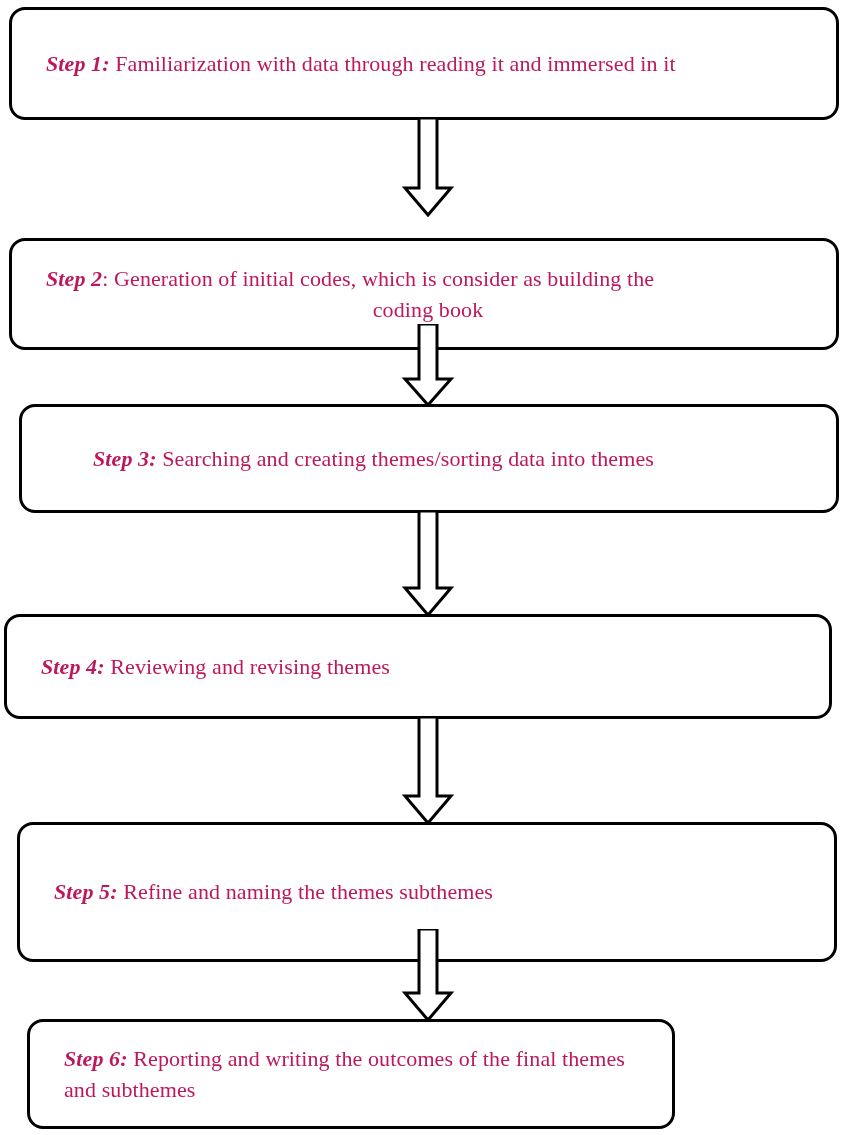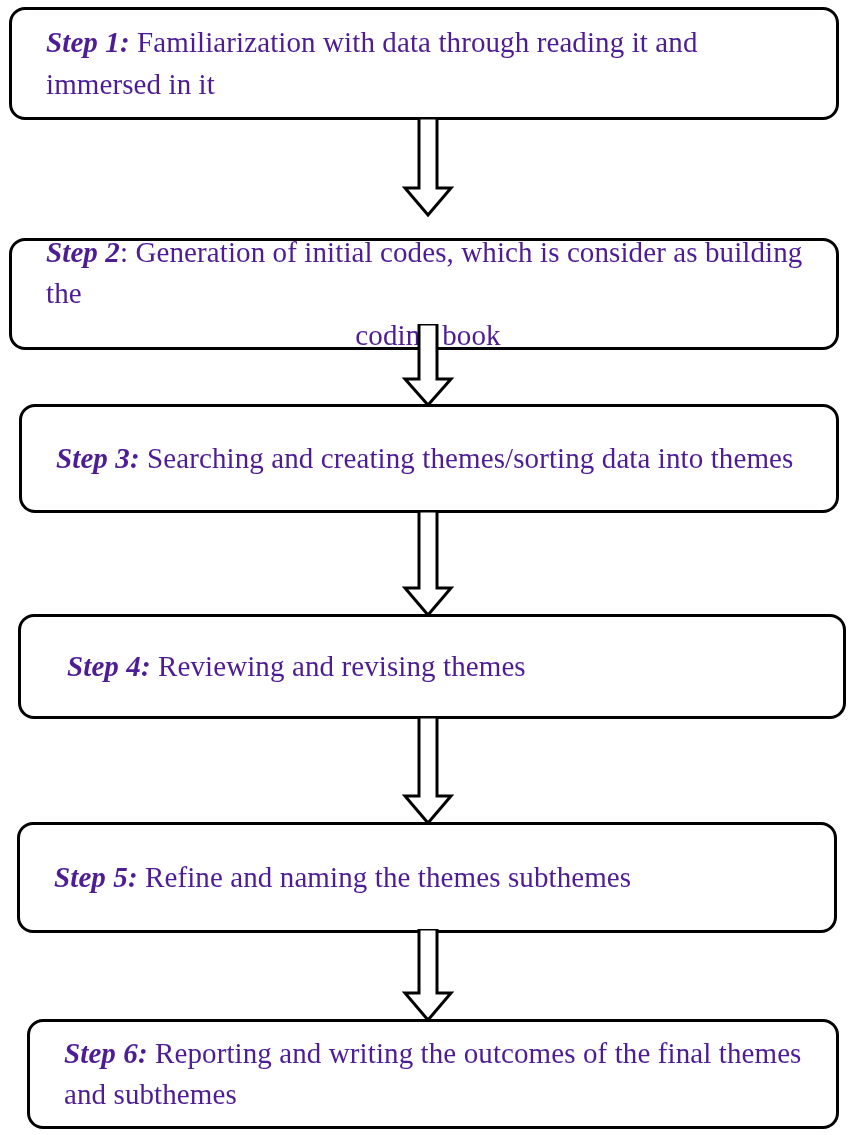--- a/index.html
+++ b/index.html
@@ -39,9 +39,9 @@
     width: 100%;
     box-sizing: border-box;
     padding: 0 26px 0 34px;
-    font-size: 29px;
+    font-size: 22px;
     line-height: 1.42;
-    color: #4c1d95;
+    color: #be185d;
     letter-spacing: 0.1px;
   }
 

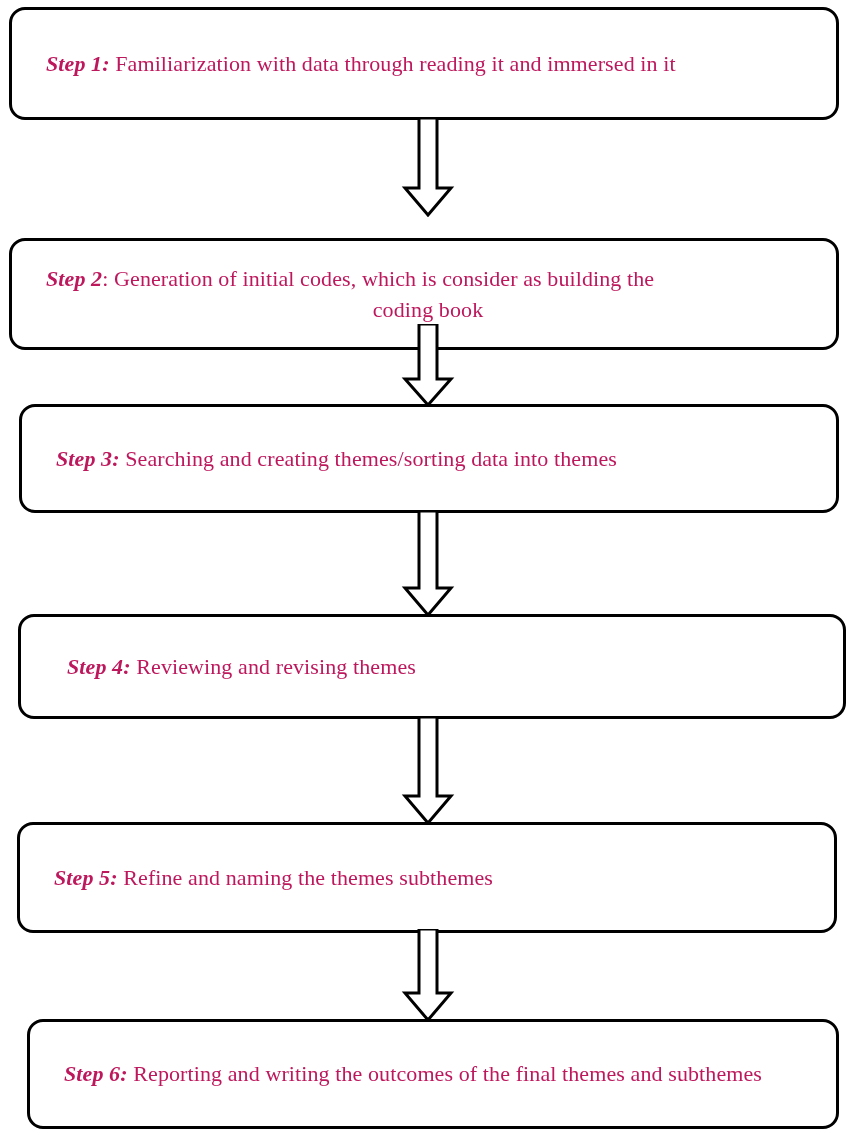--- a/index.html
+++ b/index.html
@@ -65,7 +65,7 @@
   
   #box-step-1 { left: 9px;  top: 7px;    width: 830px; height: 113px; }
   #box-step-2 { left: 9px;  top: 214px;  width: 830px; height: 112px; margin-top: 24px; }
-  #box-step-3 { left: 19px; top: 404px;  width: 820px; height: 109px; }
+  #box-step-3 { left: 19px; top: 404px;  width: 820px; height: 109px; padding-left: 37px; }
   #box-step-4 { left: 18px; top: 614px;  width: 828px; height: 105px; padding-left: 12px; }
   #box-step-5 { left: 17px; top: 822px;  width: 820px; height: 111px; }
   #box-step-6 { left: 27px; top: 1019px; width: 812px; height: 110px; font-family: Liberation Serif, serif; }

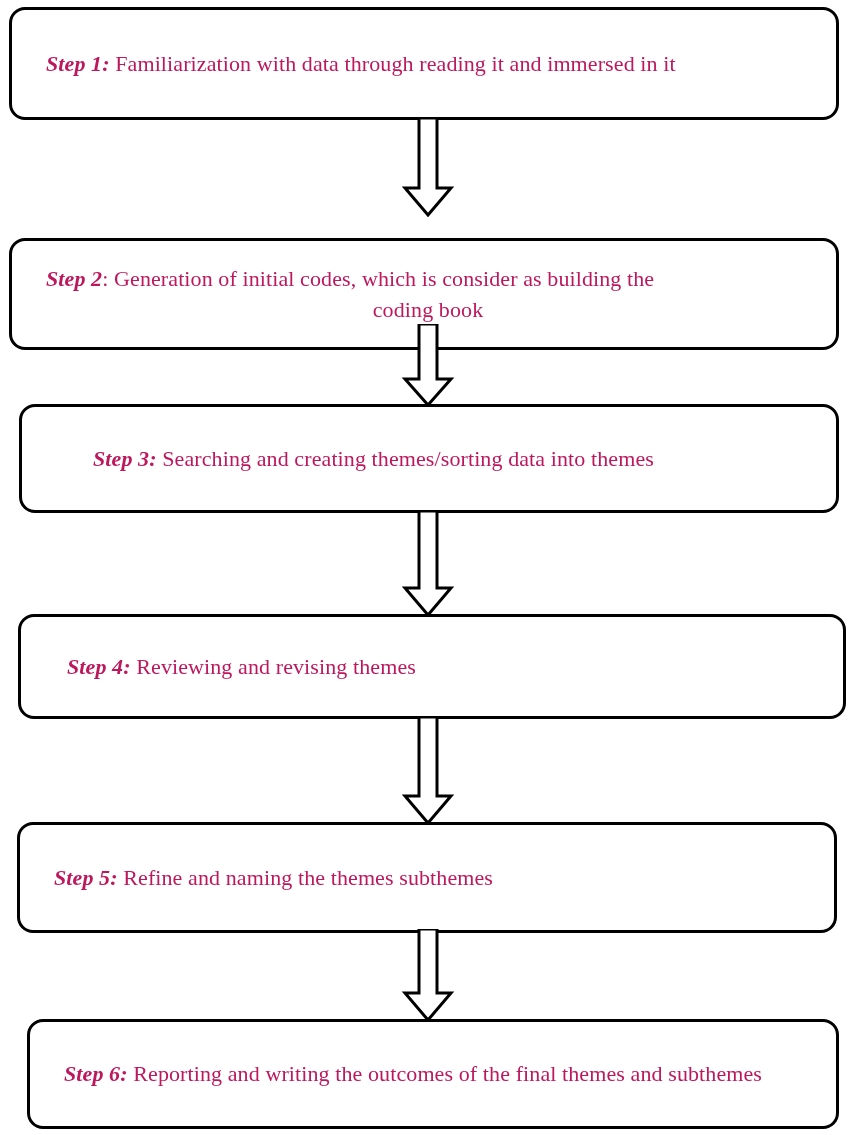--- a/index.html
+++ b/index.html
@@ -66,7 +66,7 @@
   #box-step-1 { left: 9px;  top: 7px;    width: 830px; height: 113px; }
   #box-step-2 { left: 9px;  top: 214px;  width: 830px; height: 112px; margin-top: 24px; }
   #box-step-3 { left: 19px; top: 404px;  width: 820px; height: 109px; padding-left: 37px; }
-  #box-step-4 { left: 18px; top: 614px;  width: 828px; height: 105px; padding-left: 12px; }
+  #box-step-4 { left: 4px; top: 614px;  width: 828px; height: 105px; }
   #box-step-5 { left: 17px; top: 822px;  width: 820px; height: 111px; }
   #box-step-6 { left: 27px; top: 1019px; width: 812px; height: 110px; font-family: Liberation Serif, serif; }
 

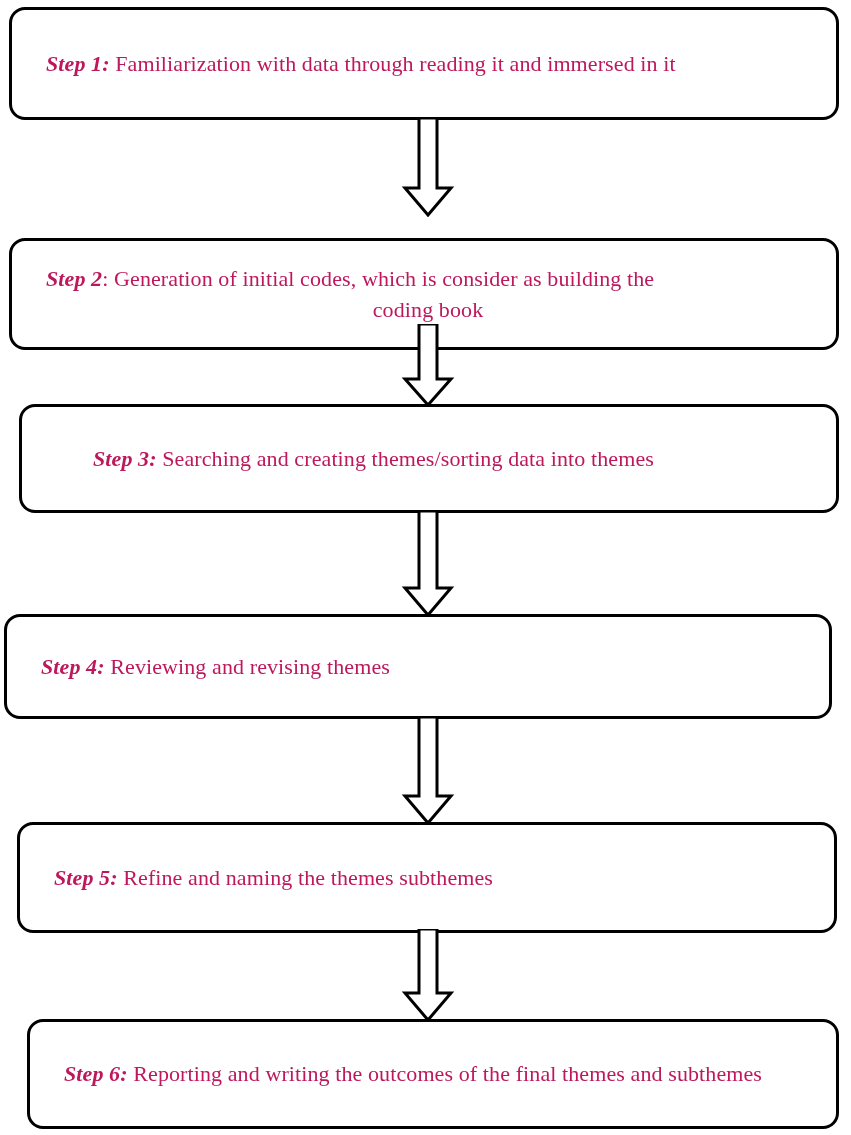--- a/index.html
+++ b/index.html
@@ -67,7 +67,7 @@
   #box-step-2 { left: 9px;  top: 214px;  width: 830px; height: 112px; margin-top: 24px; }
   #box-step-3 { left: 19px; top: 404px;  width: 820px; height: 109px; padding-left: 37px; }
   #box-step-4 { left: 4px; top: 614px;  width: 828px; height: 105px; }
-  #box-step-5 { left: 17px; top: 822px;  width: 820px; height: 111px; }
+  #box-step-5 { left: 17px; top: 822px;  width: 820px; height: 140px; }
   #box-step-6 { left: 27px; top: 1019px; width: 812px; height: 110px; font-family: Liberation Serif, serif; }
 
   

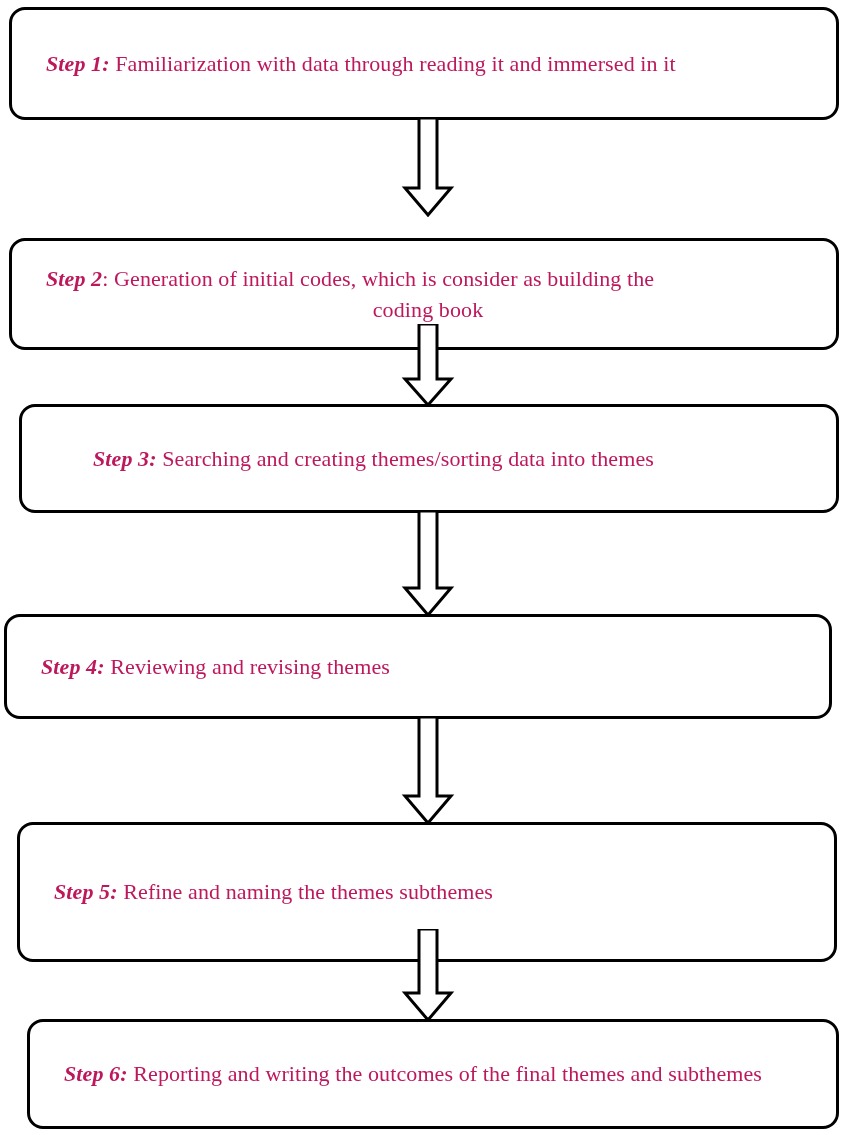--- a/index.html
+++ b/index.html
@@ -68,7 +68,7 @@
   #box-step-3 { left: 19px; top: 404px;  width: 820px; height: 109px; padding-left: 37px; }
   #box-step-4 { left: 4px; top: 614px;  width: 828px; height: 105px; }
   #box-step-5 { left: 17px; top: 822px;  width: 820px; height: 140px; }
-  #box-step-6 { left: 27px; top: 1019px; width: 812px; height: 110px; font-family: Liberation Serif, serif; }
+  #box-step-6 { left: 27px; top: 1019px; width: 648px; height: 110px; font-family: Liberation Serif, serif; }
 
   
   #text-step-2 { text-align: center; }

